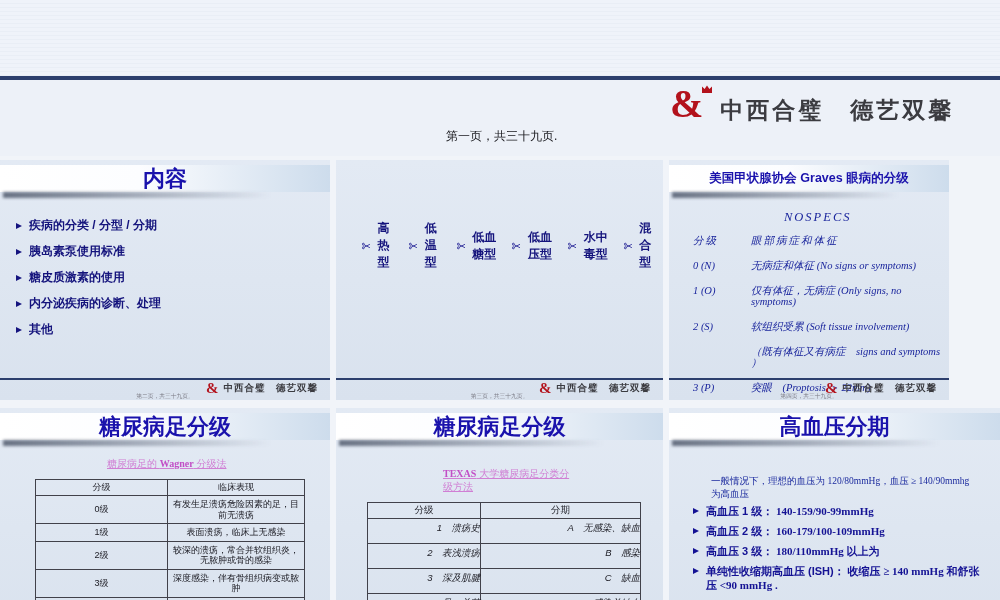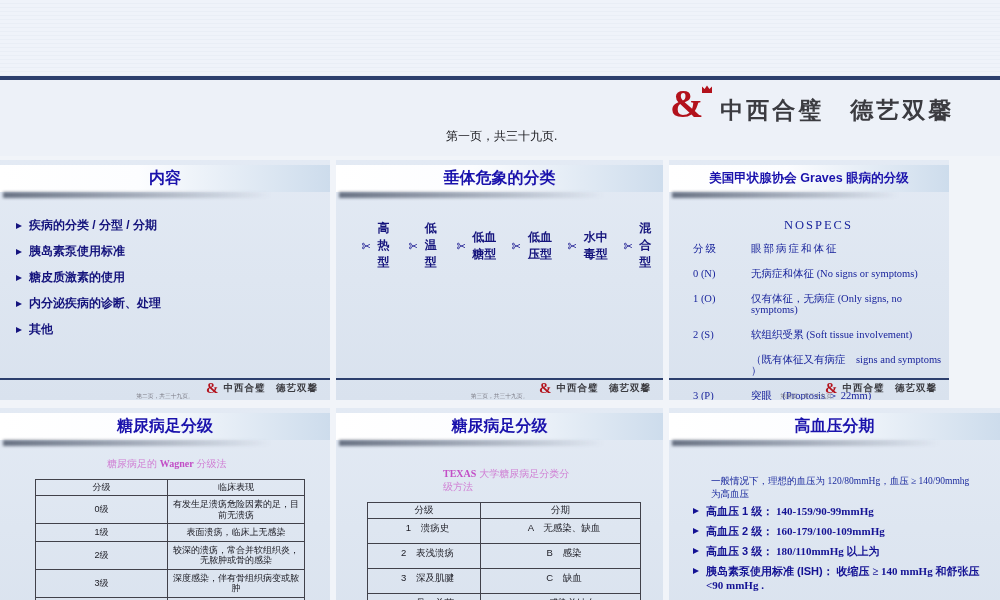--- a/index.html
+++ b/index.html
@@ -28,7 +28,7 @@
   .tband::after{content:"";position:absolute;left:3px;right:18%;top:100%;height:6px;
          background:linear-gradient(90deg,rgba(44,54,75,.68),rgba(44,54,75,0));
          filter:blur(1.5px);}
-  .ttitle{font-size:16px;font-weight:bold;color:#1a12ac;white-space:nowrap;}
+  .ttitle{font-size:22px;font-weight:bold;color:#1a12ac;white-space:nowrap;}
   .ttitle.small{font-size:12.5px;}
 
   .cfoot-line{position:absolute;top:218px;left:0;right:0;height:2px;background:#2c3f6d;}

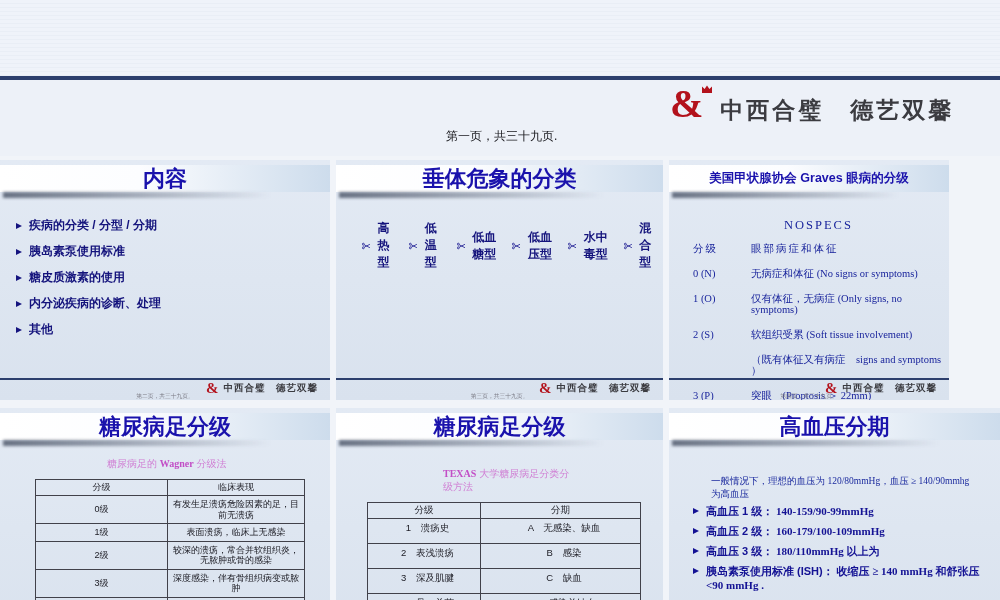--- a/index.html
+++ b/index.html
@@ -137,9 +137,6 @@
   </div>
 
   <div class="card" style="left:336px;top:160px;width:327px;">
-    <div class="tband">
-      <span class="ttitle">垂体危象的分类</span>
-    </div>
     <div class="cB-list">
       <div class="b-item">
           <svg class="sc" width="13" height="10" viewBox="0 0 13 10">

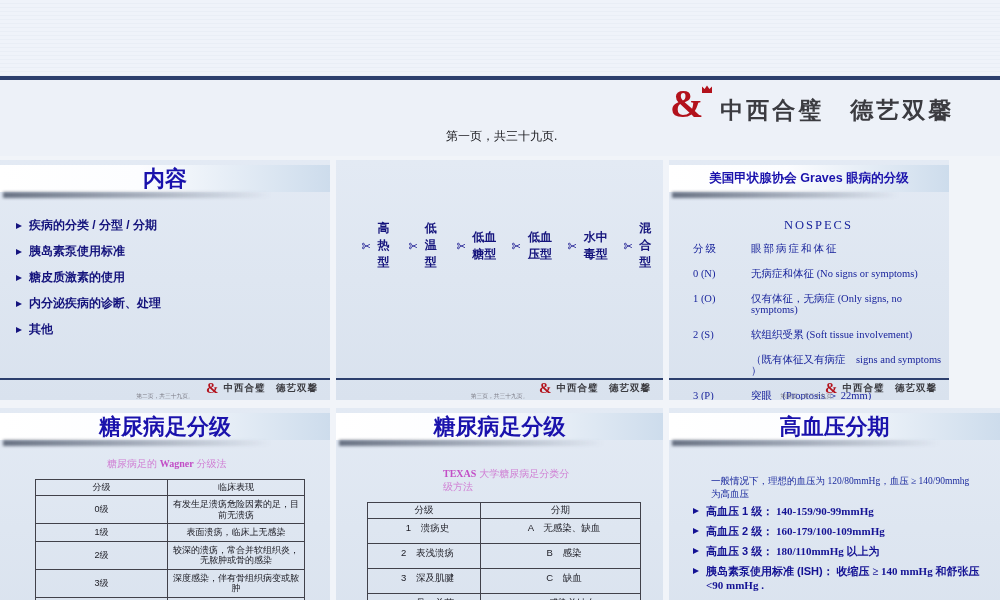--- a/index.html
+++ b/index.html
@@ -50,8 +50,8 @@
   .sc path,.sc circle{fill:none;stroke:#1c1b92;stroke-width:1.2;}
 
   
-  .cC{position:absolute;left:12px;top:58px;right:6px;color:#19249c;
-      font-family:"Liberation Serif",serif;}
+  .cC{position:absolute;left:12px;top:50px;right:6px;color:#19249c;
+      font-family:"Liberation Serif",serif;font-style:italic;}
   .cC-head{margin-left:103px;font-size:12.5px;letter-spacing:2px;margin-bottom:10px;}
   .cC-row{display:flex;padding-left:12px;margin-bottom:14px;font-size:10.5px;line-height:11px;}
   .cC-g{flex:0 0 58px;}

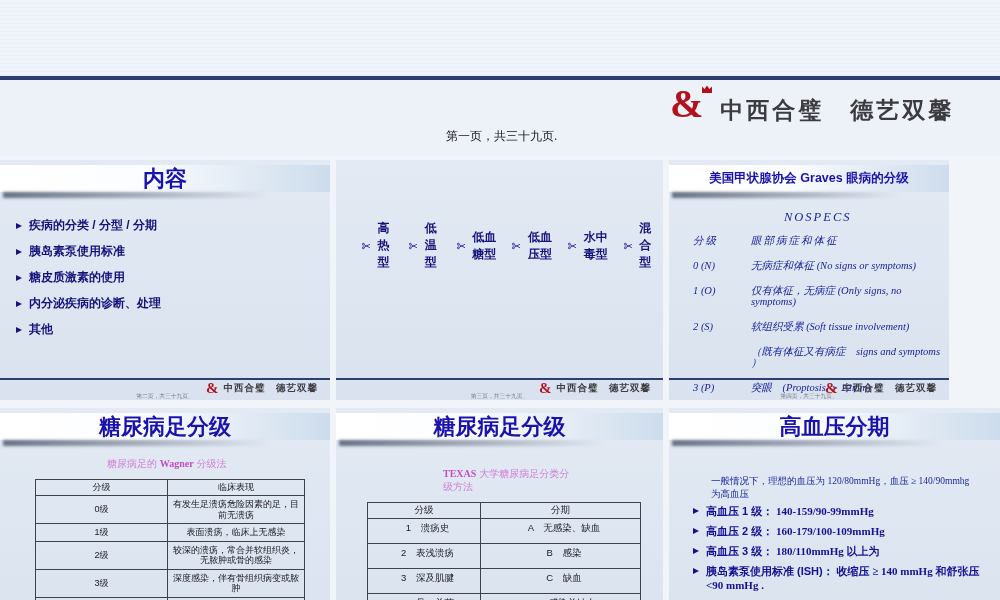--- a/index.html
+++ b/index.html
@@ -59,7 +59,7 @@
   .cC-row.hdr{letter-spacing:2px;}
 
   
-  .sub{position:absolute;font-size:10px;line-height:12.5px;color:#d07fd4;}
+  .sub{position:absolute;font-size:10px;line-height:12.5px;color:#d07fd4;text-decoration:underline;}
   .sub .em{color:#c24ec6;font-weight:bold;font-family:"Liberation Serif",serif;}
 
   

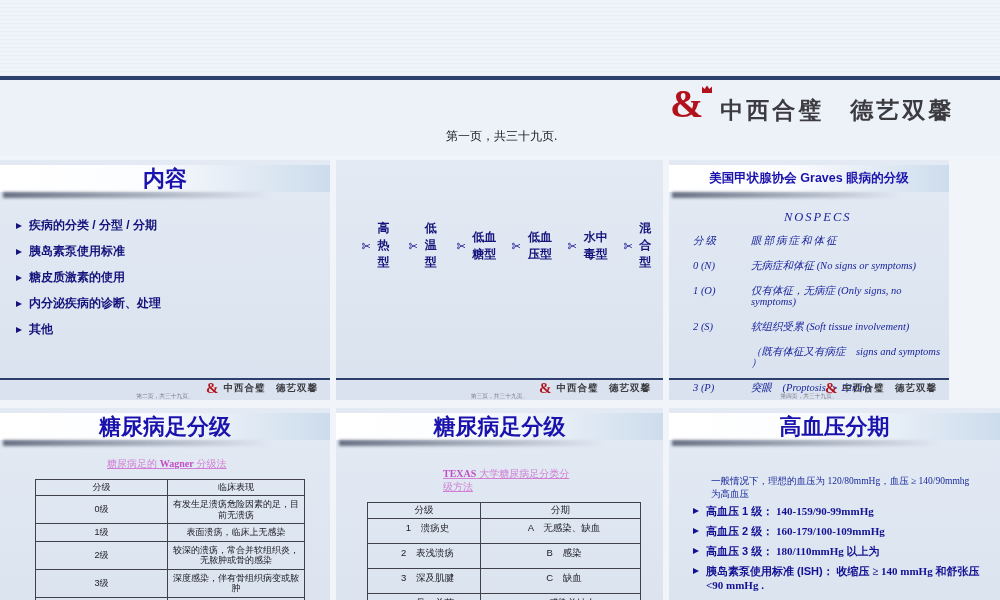--- a/index.html
+++ b/index.html
@@ -71,7 +71,7 @@
   .tD col.c1{width:132px;}
   .tE{left:31px;top:94px;width:274px;font-size:9.5px;}
   .tE th{height:13px;text-align:center;}
-  .tE td{height:21px;vertical-align:top;text-align:center;padding:3px 0 0 7px;}
+  .tE td{height:21px;vertical-align:top;text-align:right;padding:3px 0 0 7px;font-style:italic;}
   .tE col.c1{width:113px;}
 
   

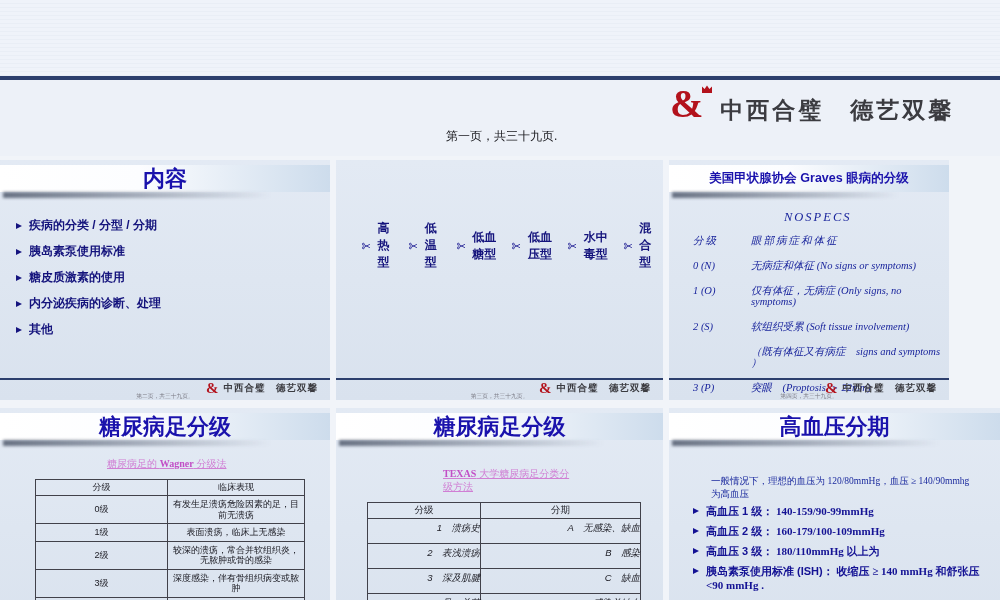--- a/index.html
+++ b/index.html
@@ -337,7 +337,7 @@
         </div>
       <div class="cF-item">
           <span class="arr"></span>
-          <span><span>胰岛素泵使用标准 (ISH)</span><span class="cF-val">：  收缩压 ≥ 140 mmHg 和舒张压 &lt;90 mmHg .</span></span>
+          <span><span>单纯性收缩期高血压 (ISH)</span><span class="cF-val">：  收缩压 ≥ 140 mmHg 和舒张压 &lt;90 mmHg .</span></span>
         </div>
     </div>
   </div>

